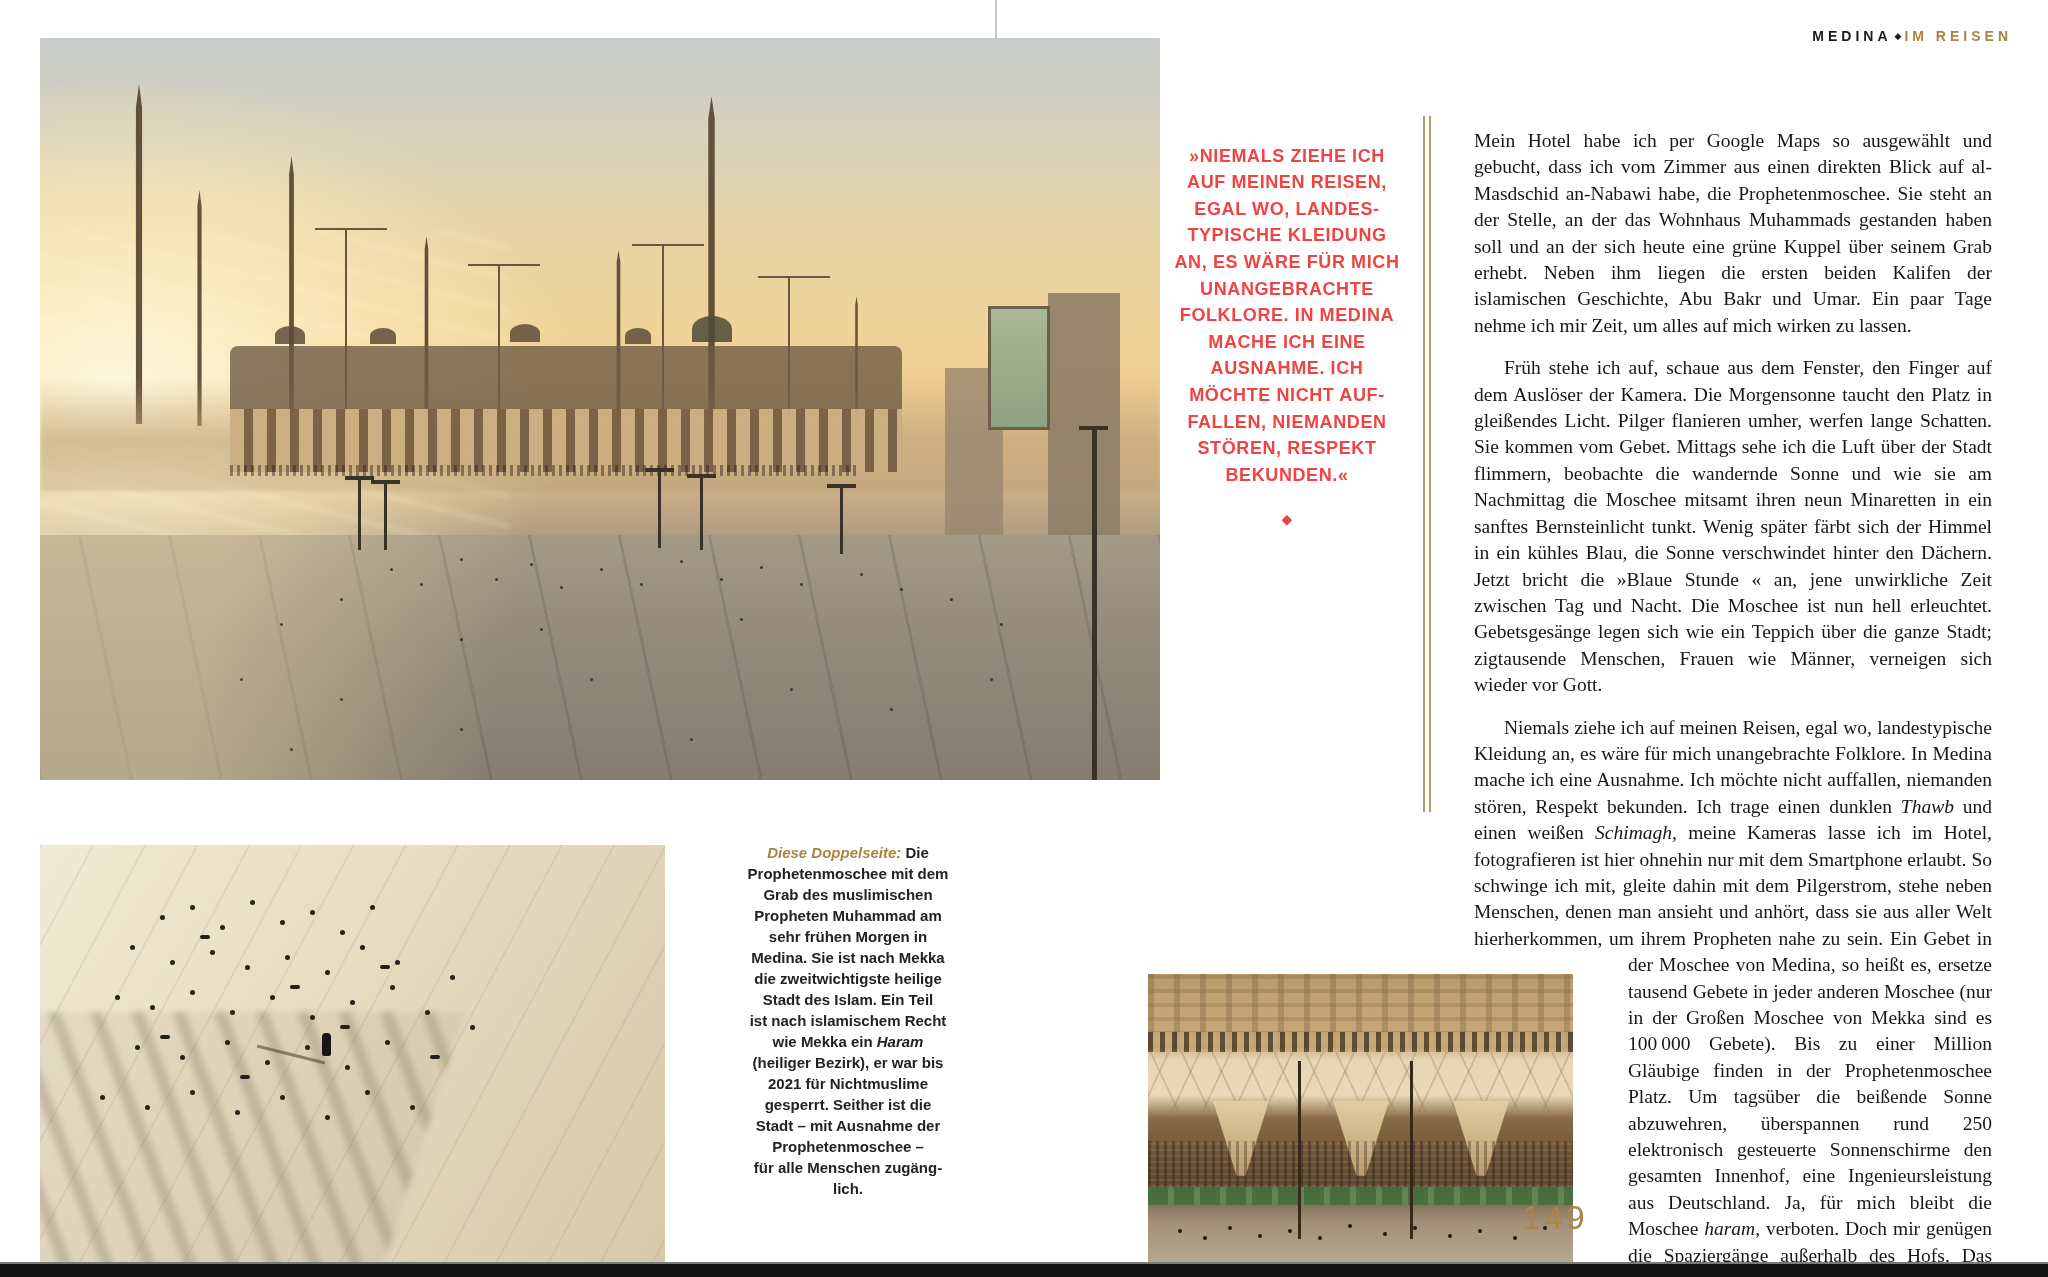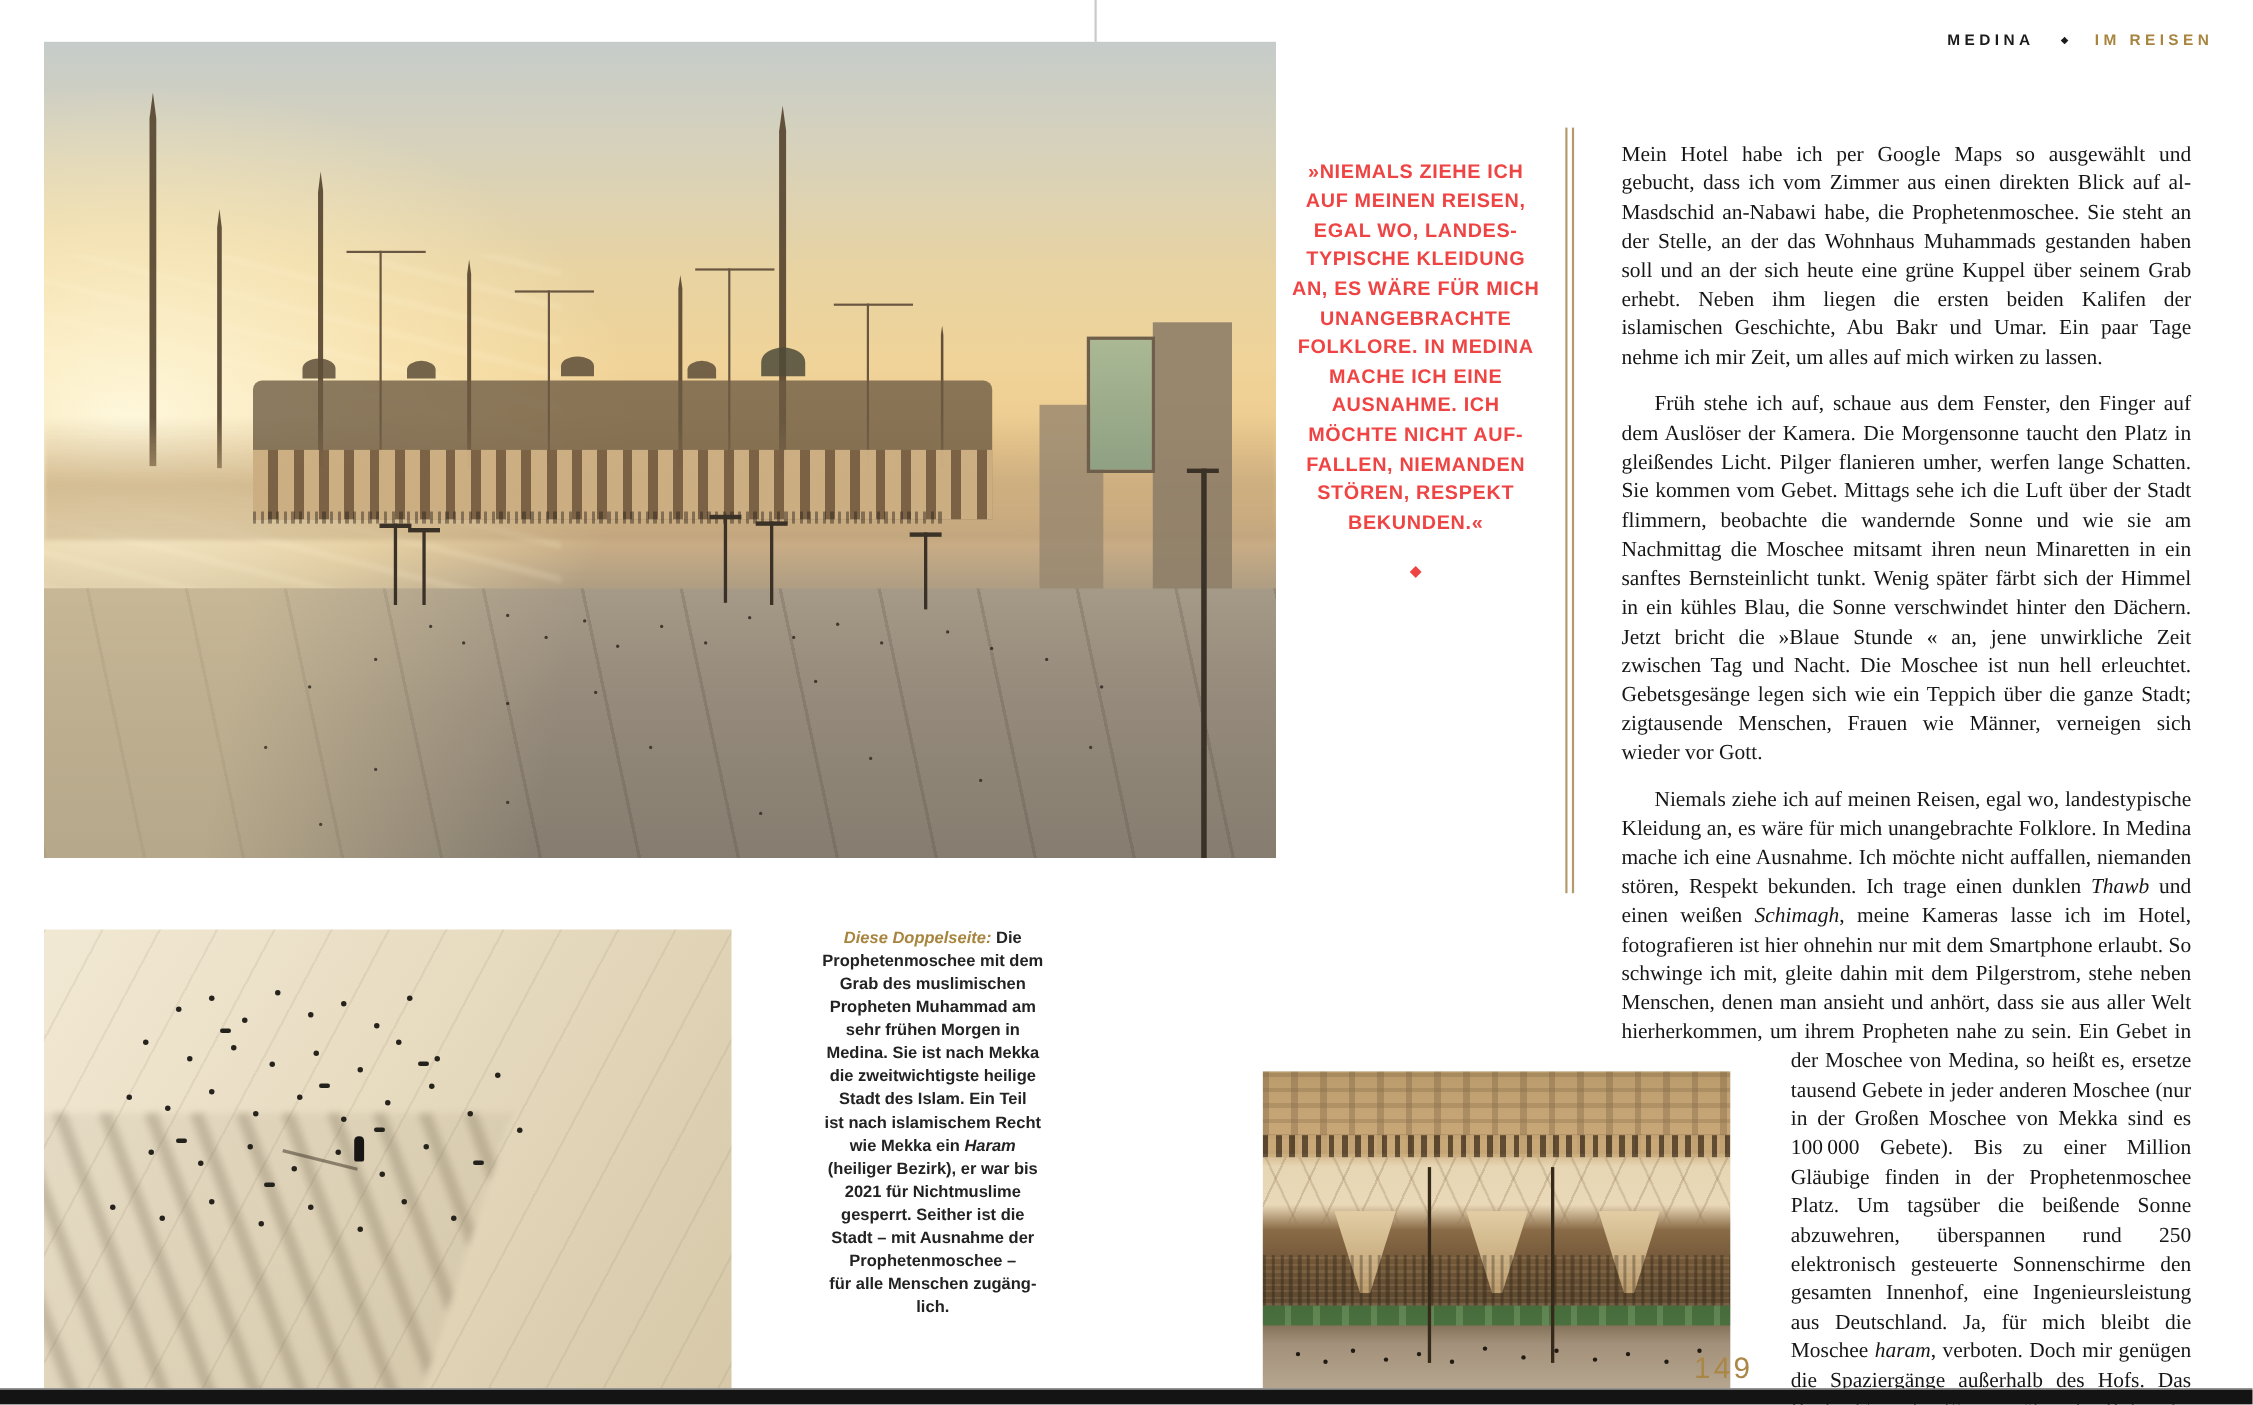--- a/index.html
+++ b/index.html
@@ -11,7 +11,7 @@
   .book-edge{position:absolute;left:0;top:1262px;width:2048px;height:15px;
              background:linear-gradient(180deg,#7a7a78 0 2px,#141414 2px 100%);}
 
-  .page-header{position:absolute;top:28px;right:36px;display:flex;align-items:center;gap:24px;
+  .page-header{position:absolute;top:28px;right:36px;display:flex;align-items:center;gap:3px;
                font-family:"Liberation Sans","DejaVu Sans",sans-serif;font-size:14px;font-weight:bold;
                letter-spacing:4px;}
   .page-header .sec{color:#1b1b1b;}

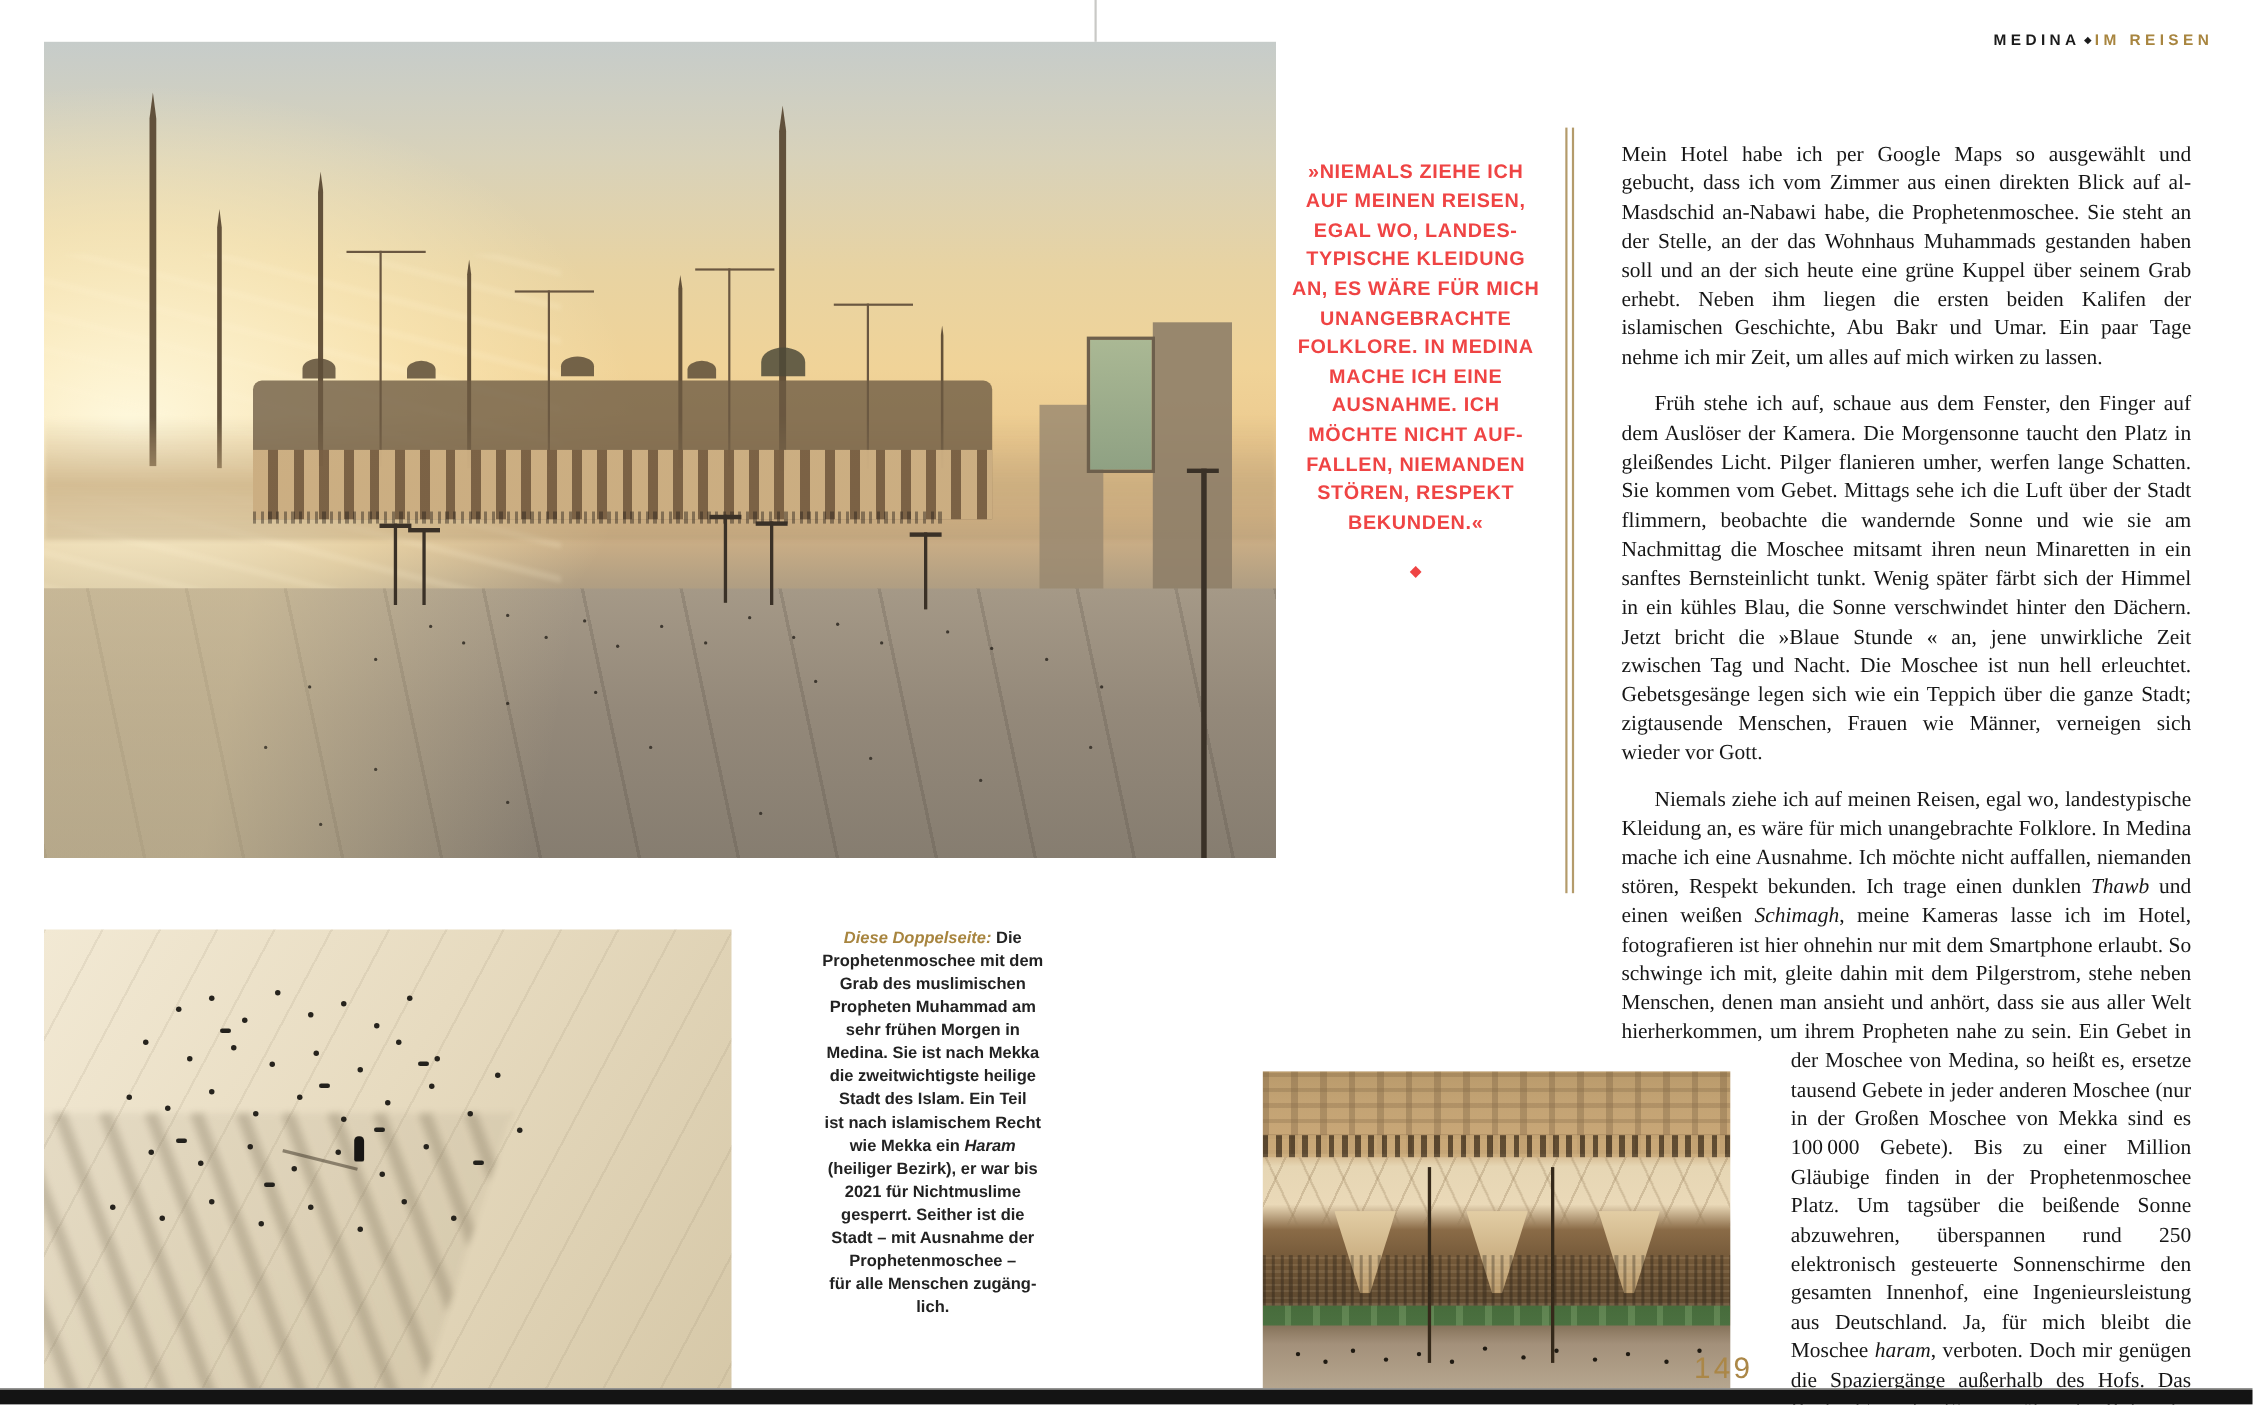--- a/index.html
+++ b/index.html
@@ -18,9 +18,9 @@
   .page-header .dia{color:#1b1b1b;font-size:9px;letter-spacing:0;}
   .page-header .chap{color:#a8853f;}
 
-  .page-number{position:absolute;left:1522px;top:1198px;width:90px;text-align:center;
+  .page-number{position:absolute;left:1522px;top:1198px;width:90px;
                font-family:"Liberation Sans","DejaVu Sans",sans-serif;
-               font-size:27px;color:#ab8747;letter-spacing:3px;margin-top:31px;}
+               font-size:34px;color:#ab8747;letter-spacing:3px;}
 
   
   .hero{position:absolute;left:40px;top:38px;width:1120px;height:742px;overflow:hidden;

